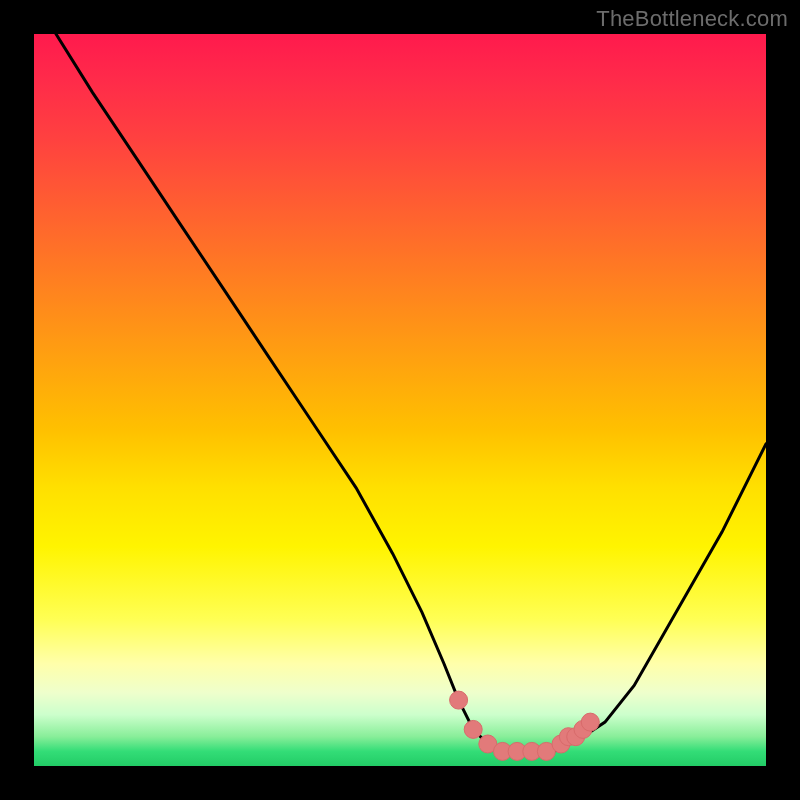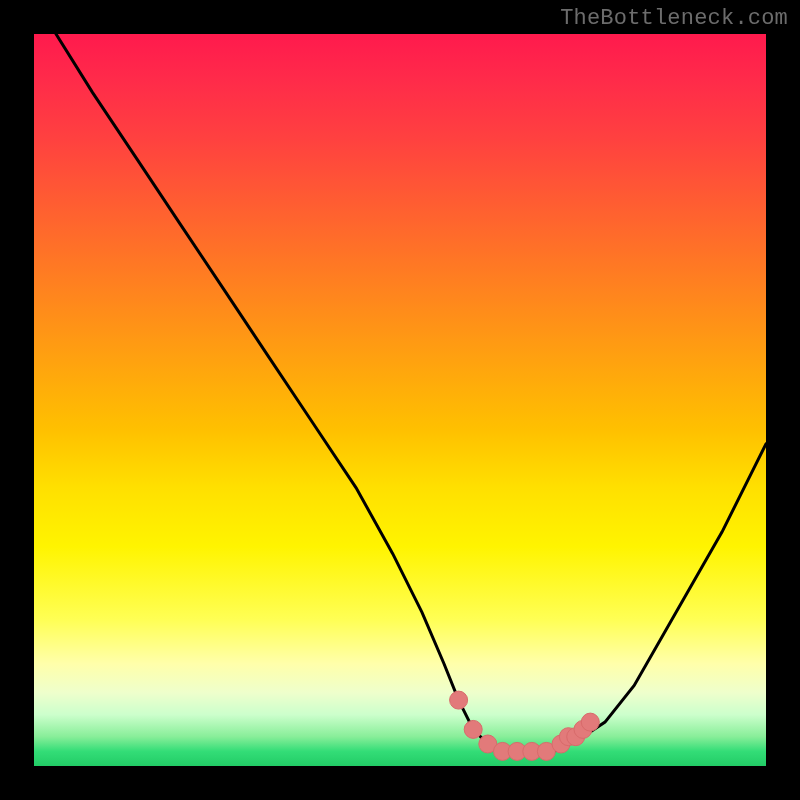--- a/index.html
+++ b/index.html
@@ -18,7 +18,6 @@
     width: 800px;
     height: 800px;
     background: #000;
-    font-family: Liberation Mono, monospace;
   }
   .plot-area {
     position: absolute;

